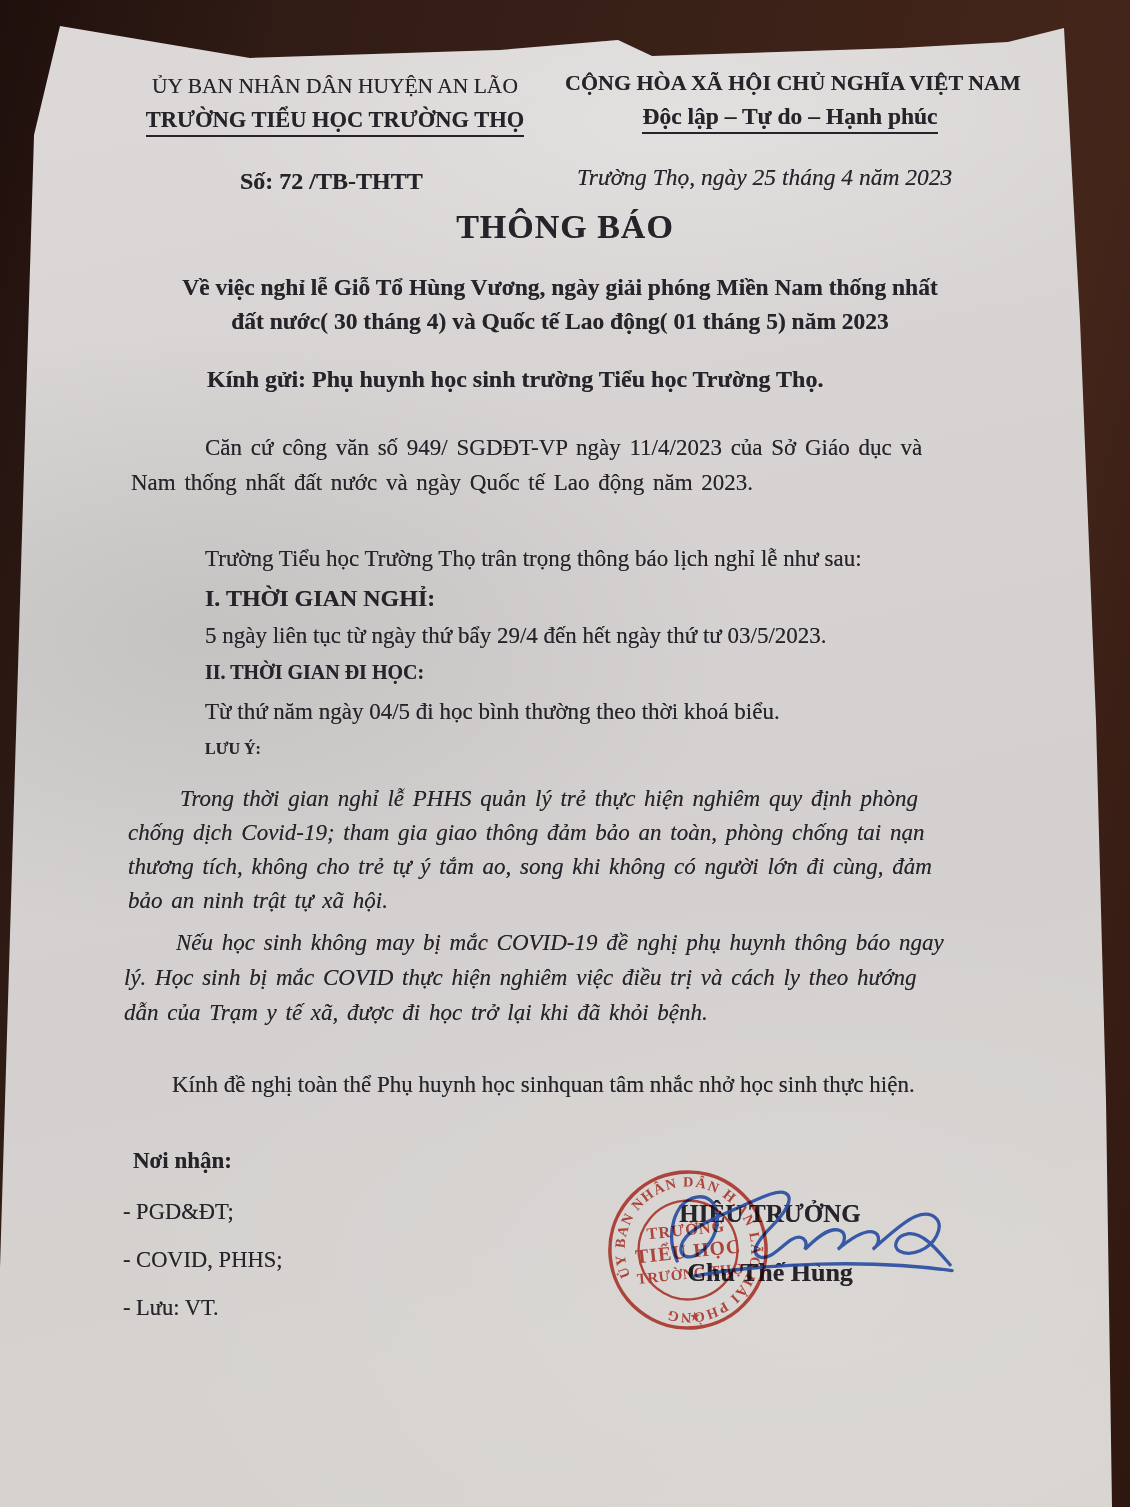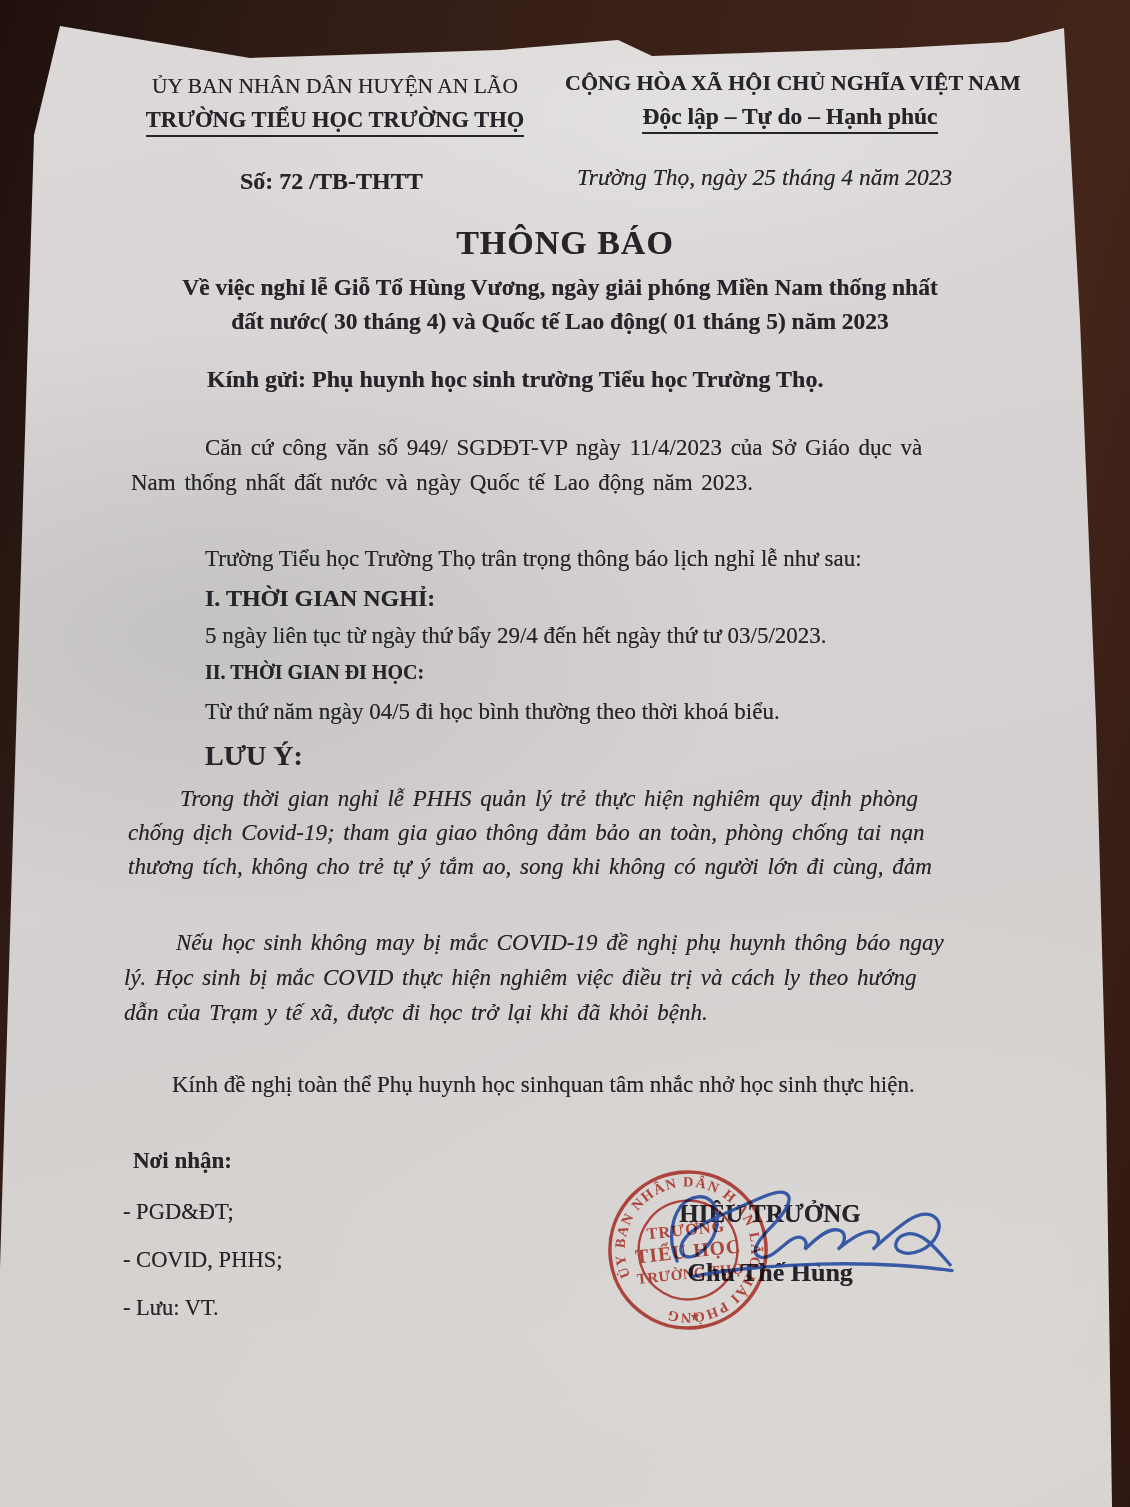--- a/index.html
+++ b/index.html
@@ -51,7 +51,7 @@
 <div class="abs t" style="left:240px;top:168px;font-size:24px;font-weight:bold;" data-name="doc-number">Số: 72 /TB-THTT</div>
 <div class="abs t i" style="left:577px;top:164px;font-size:23.5px;" data-name="place-date-line">Trường Thọ, ngày 25 tháng 4 năm 2023</div>
 
-<div class="abs ctr" style="left:0;top:224px;width:1130px;" data-name="doc-title-wrap">
+<div class="abs ctr" style="left:0;top:208px;width:1130px;" data-name="doc-title-wrap">
   <span class="t b" style="font-size:34px;letter-spacing:1px;" data-name="doc-title">THÔNG BÁO</span>
 </div>
 

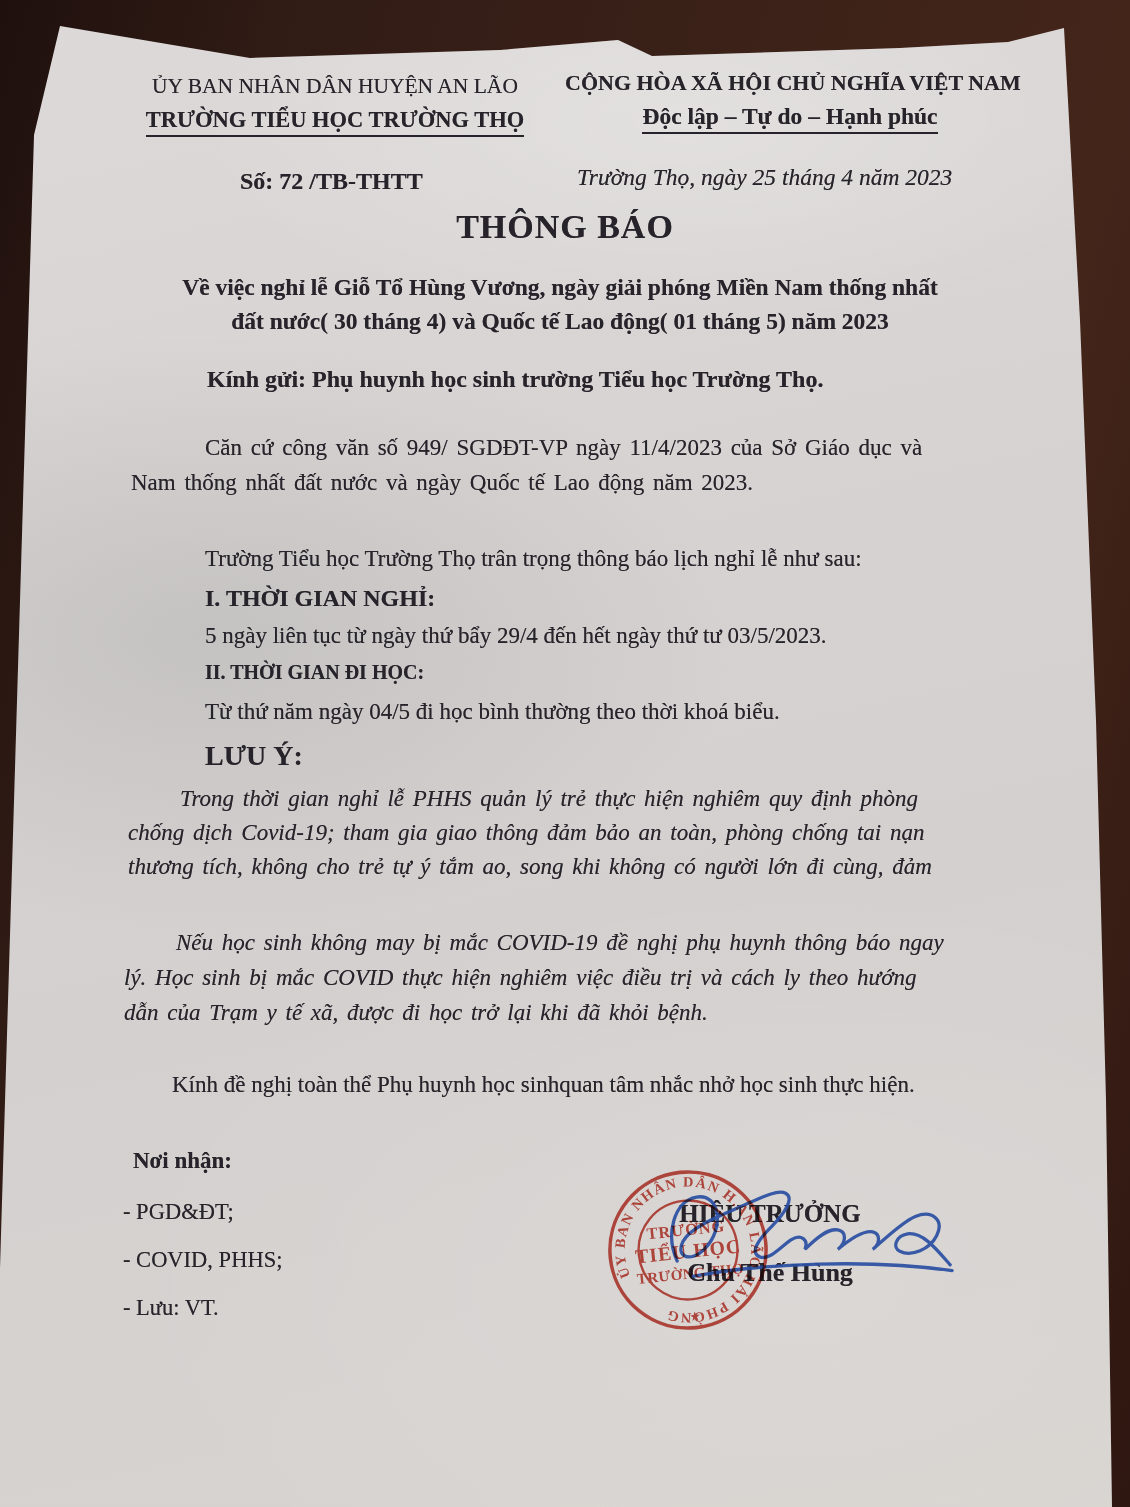--- a/index.html
+++ b/index.html
@@ -83,7 +83,7 @@
 <div class="abs t b" style="left:205px;top:661px;font-size:20px;" data-name="section2-heading">II. THỜI GIAN ĐI HỌC:</div>
 <div class="abs t body-size" style="left:205px;top:699px;" data-name="section2-body">Từ thứ năm ngày 04/5 đi học bình thường theo thời khoá biểu.</div>
 
-<div class="abs t b" style="left:205px;top:740px;font-size:28px;" data-name="note-heading">LƯU Ý:</div>
+<div class="abs t b" style="left:205px;top:740px;font-size:16px;" data-name="note-heading">LƯU Ý:</div>
 
 <div class="abs i body-size" style="left:128px;top:782px;" data-name="note-paragraph-1">
   <div data-name="note-paragraph-1-lines">

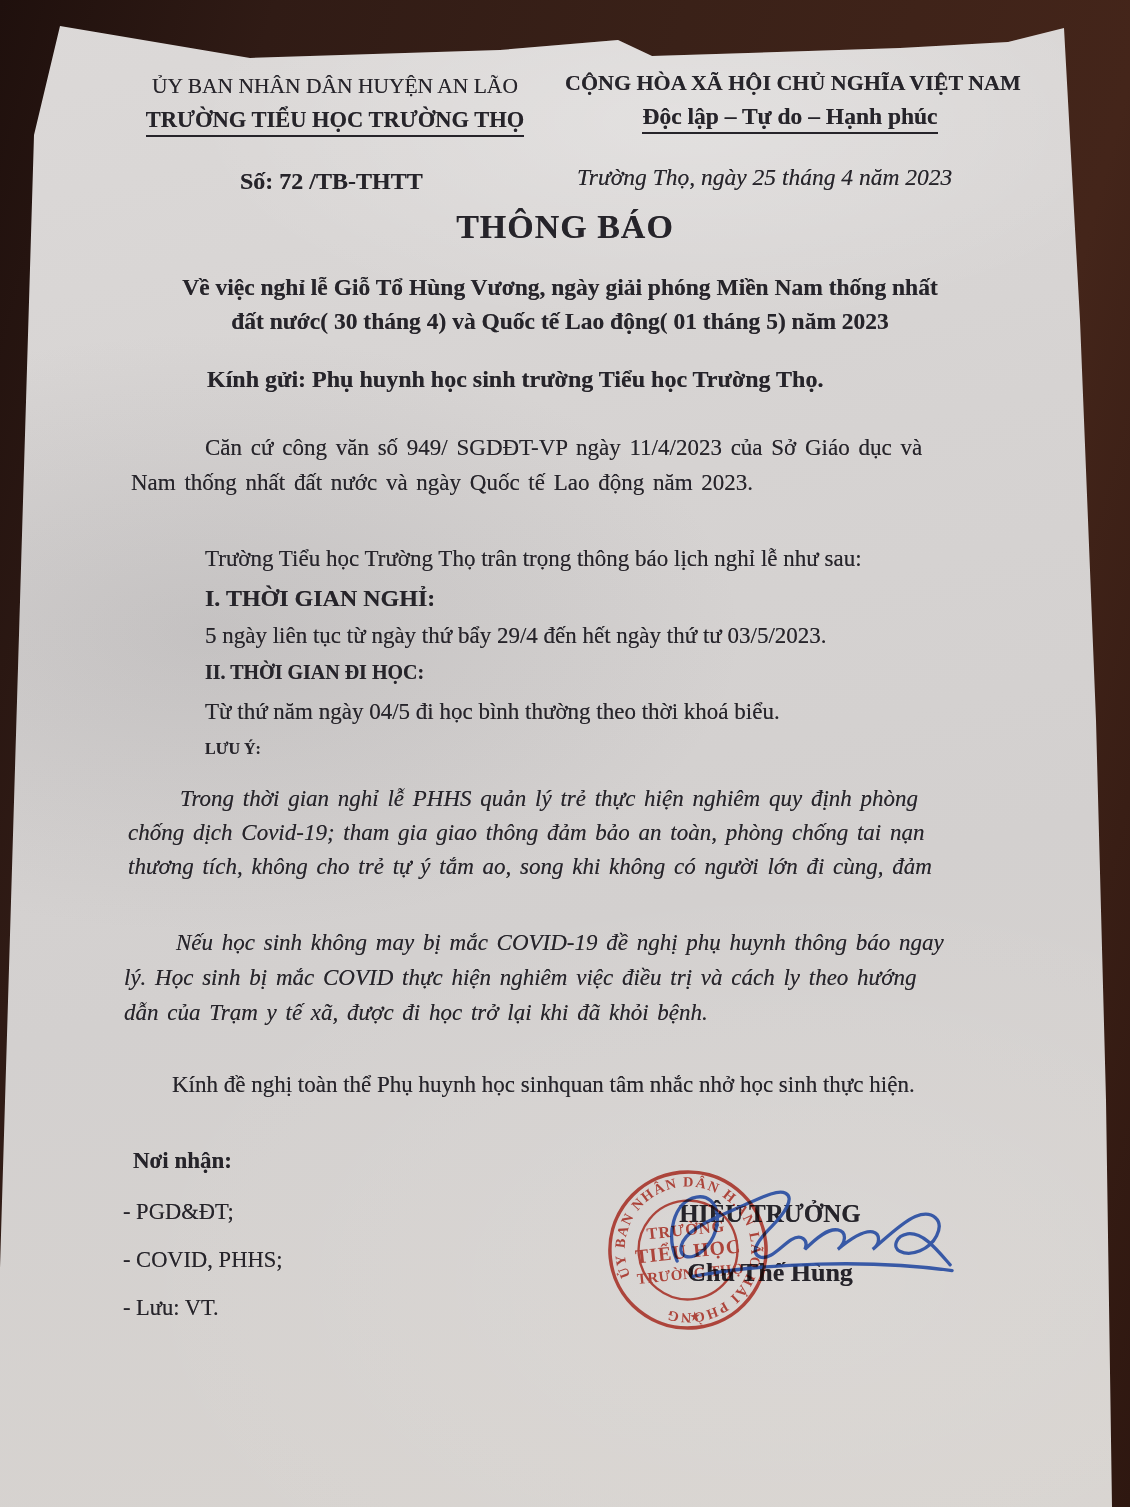--- a/index.html
+++ b/index.html
@@ -90,6 +90,7 @@
       <div class="tline">Trong thời gian nghỉ lễ  PHHS quản lý trẻ thực hiện nghiêm quy định phòng</div>
       <div class="tline">chống dịch Covid-19; tham gia giao thông đảm bảo an toàn, phòng chống tai nạn</div>
       <div class="tline">thương tích, không cho trẻ tự ý tắm ao, song khi không có người lớn đi cùng, đảm</div>
+      <div class="tline">bảo an ninh trật tự xã hội.</div>
     </div>
 </div>
 <style>

